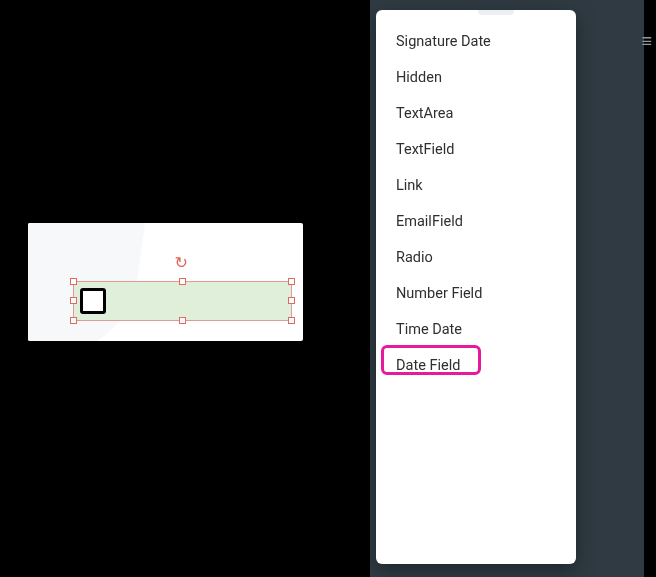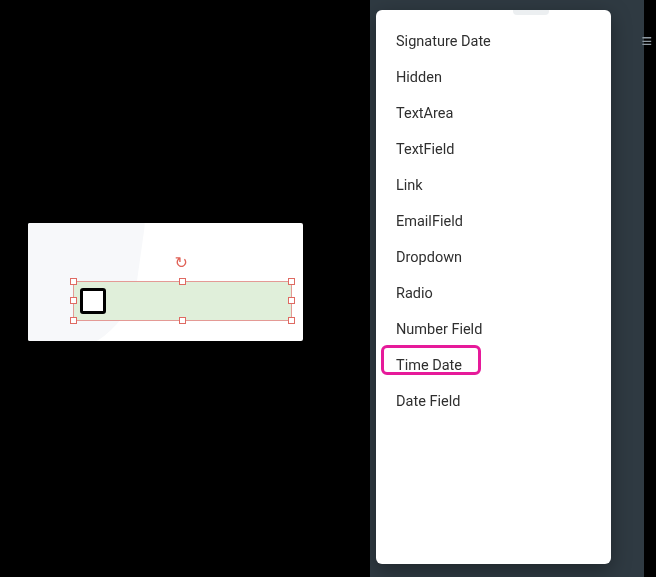--- a/index.html
+++ b/index.html
@@ -101,7 +101,7 @@
       position: absolute;
       left: 6px;
       top: 10px;
-      width: 235px;
+      width: 200px;
       height: 554px;
       background: #fff;
       border-radius: 6px;

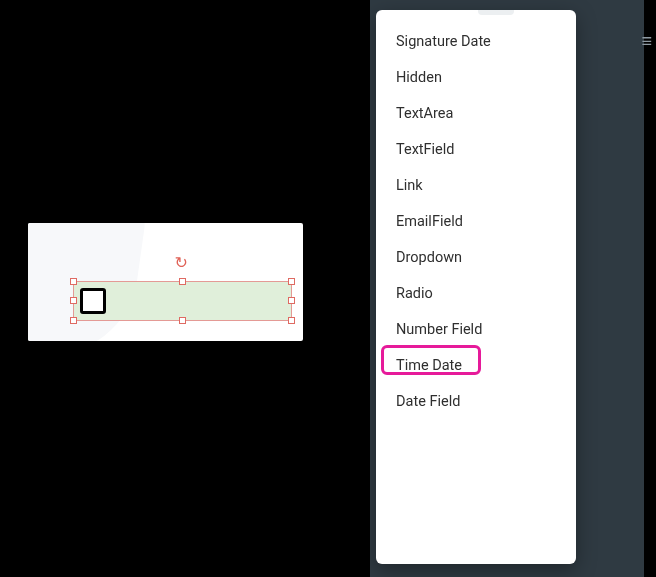--- a/index.html
+++ b/index.html
@@ -174,7 +174,6 @@
         <div class="dropdown-item">TextField</div>
         <div class="dropdown-item">Link</div>
         <div class="dropdown-item">EmailField</div>
-        <div class="dropdown-item">Dropdown</div>
         <div class="dropdown-item">Radio</div>
         <div class="dropdown-item">Number Field</div>
         <div class="dropdown-item">Time Date</div>

